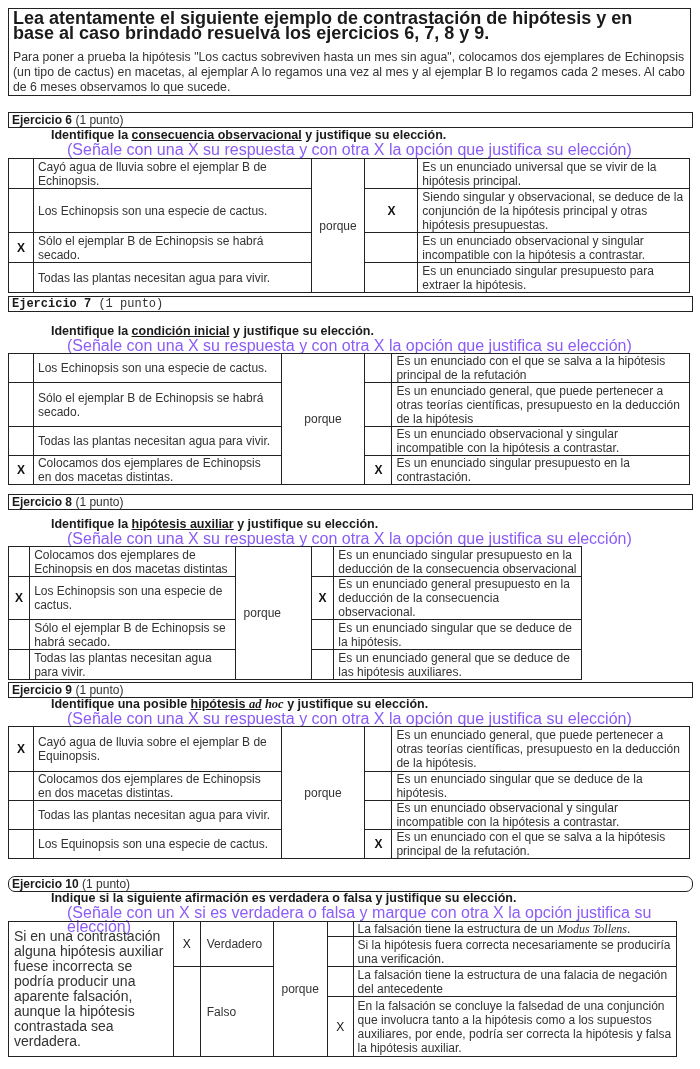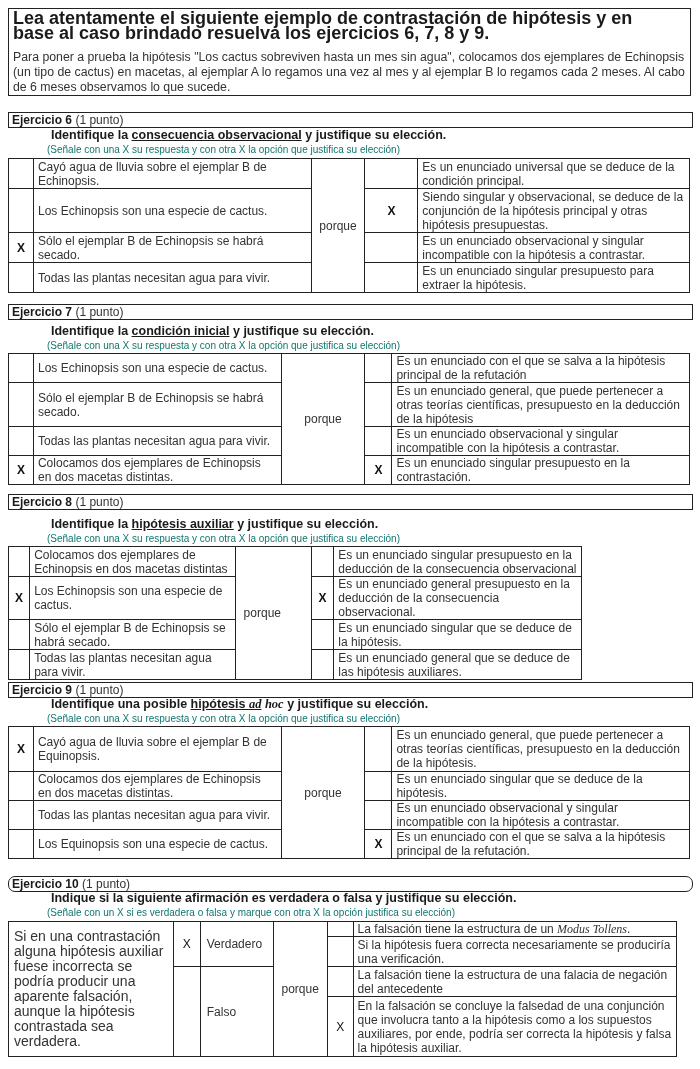--- a/index.html
+++ b/index.html
@@ -24,7 +24,7 @@
   .sec-bar .pts { color: #333; }
   .instr { left: 12px; font-size: 12.5px; font-weight: bold; line-height: 15px; }
   .instr u { text-decoration: underline; }
-  .hint { left: 8px; font-size: 10px; line-height: 14px; color: #0f766e; }
+  .hint { left: 28px; font-size: 16px; line-height: 14px; color: #8b5cf6; }
 
   table.q {
     position: absolute; border-collapse: collapse; font-size: 12px; color: #333;

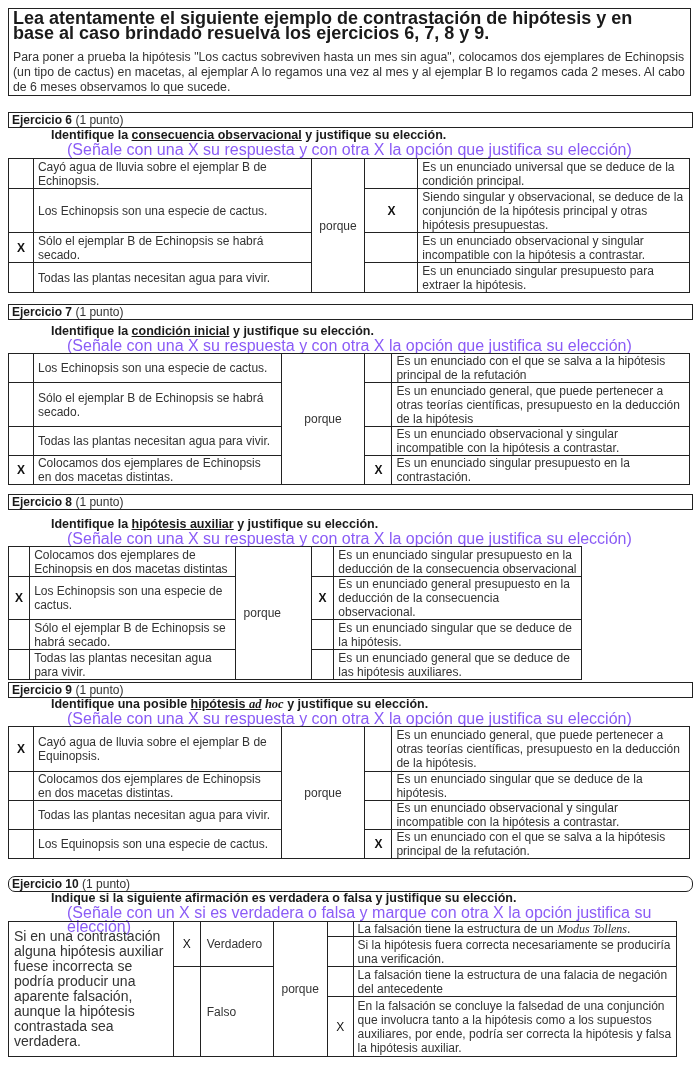--- a/index.html
+++ b/index.html
@@ -66,7 +66,7 @@
     <td>Cayó agua de lluvia sobre el ejemplar B de Echinopsis.</td>
     <td class="porque" rowspan="4">porque</td>
     <td class="mark"></td>
-    <td>Es un enunciado universal que se deduce de la condición principal.</td>
+    <td>Es un enunciado universal que se vivir de la hipótesis principal.</td>
   </tr>
   <tr style="height:44px">
     <td class="mark"></td>

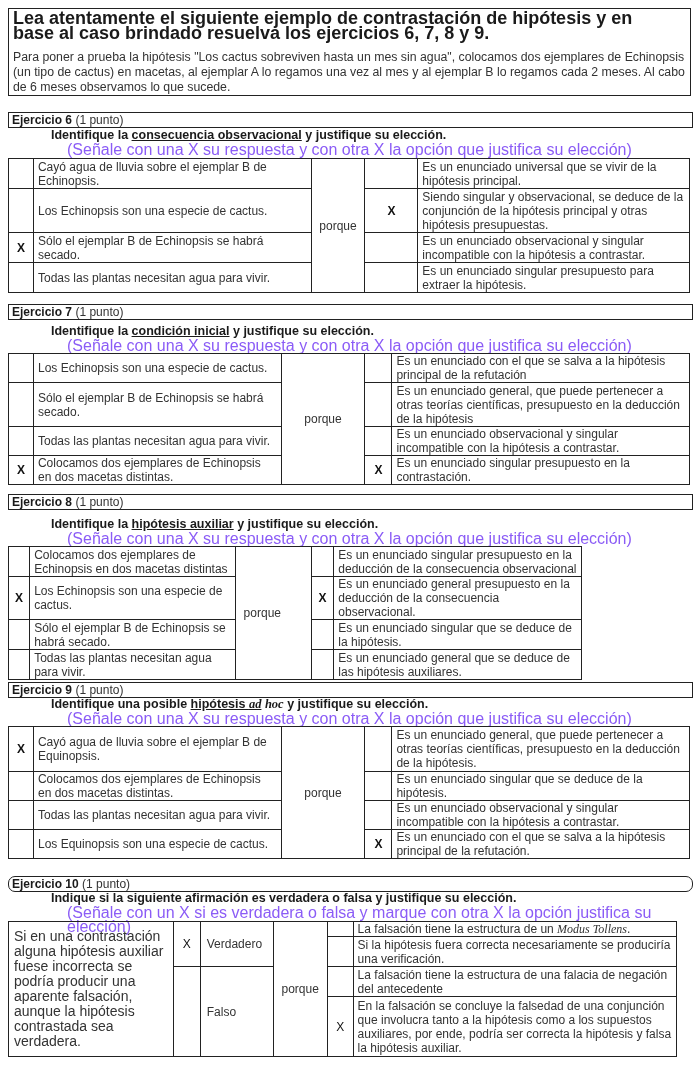--- a/index.html
+++ b/index.html
@@ -89,7 +89,7 @@
 </tbody>
   </table>
 
-<div class="abs sec-bar" style="top:304px;">
+<div class="abs sec-bar" style="top:296px;font-family:Liberation Mono, monospace;">
   <b>Ejercicio 7</b>
   <span class="pts">(1 punto)</span>
 </div>

